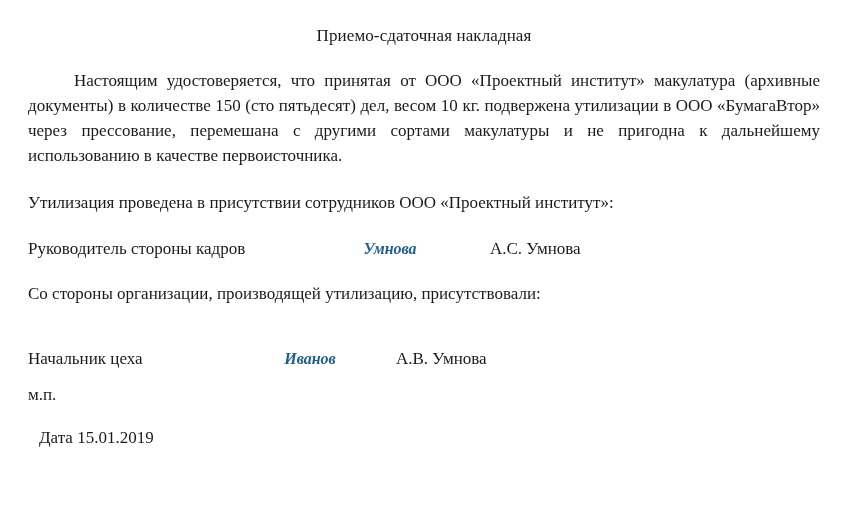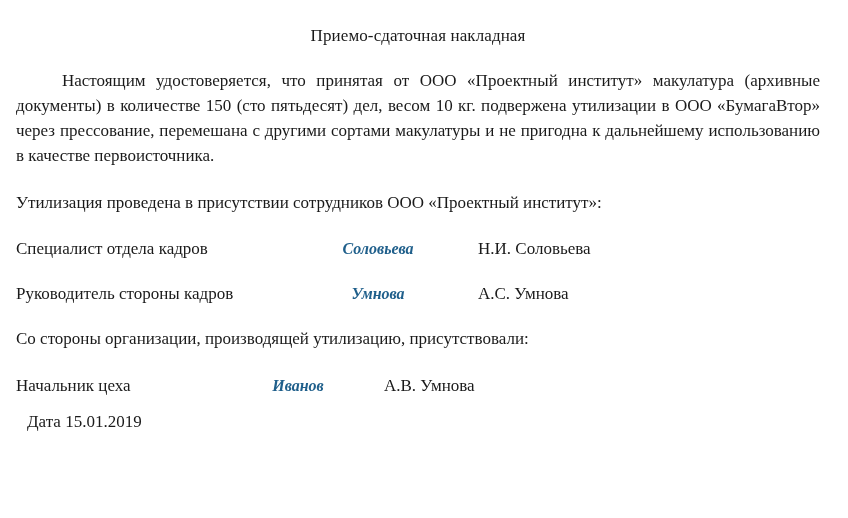--- a/index.html
+++ b/index.html
@@ -19,7 +19,7 @@
     width: 848px;
     height: 518px;
     box-sizing: border-box;
-    padding: 26px 28px 0 16px;
+    padding: 26px 28px 0 28px;
   }
   .doc-title {
     text-align: center;

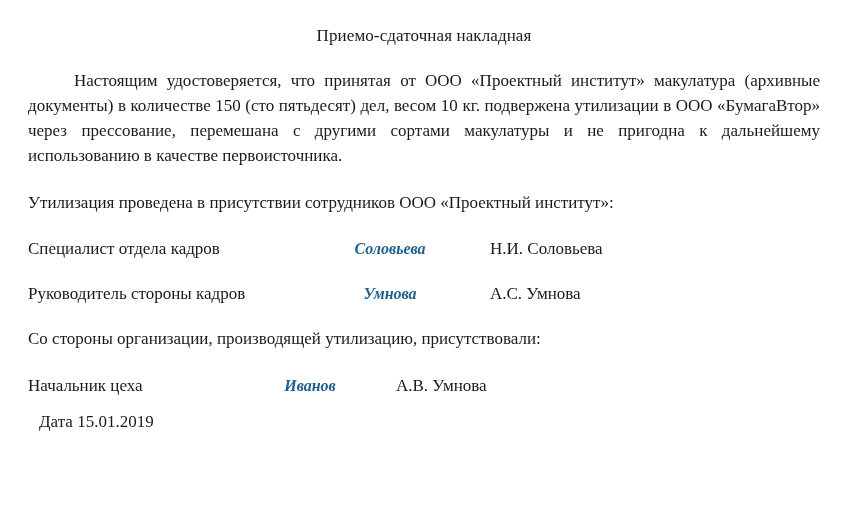--- a/index.html
+++ b/index.html
@@ -99,11 +99,6 @@
 
   <div class="lead-line">Утилизация проведена в присутствии сотрудников ООО «Проектный институт»:</div>
 
-  <div class="sig-row">
-    <span class="sig-role">Специалист отдела кадров</span>
-    <span class="sig-scribble" style="color: rgb(31, 95, 139);">Соловьева</span>
-    <span class="sig-name">Н.И. Соловьева</span>
-  </div>
 
   <div class="sig-row">
     <span class="sig-role">Руководитель стороны кадров</span>

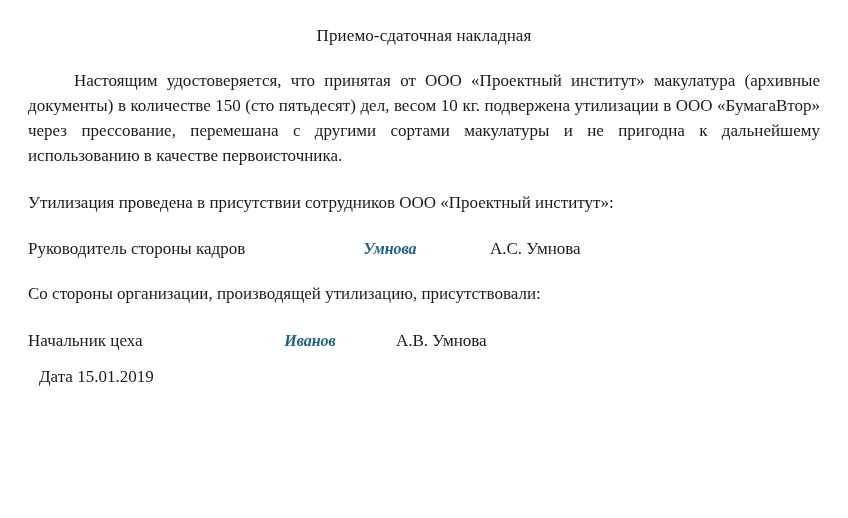--- a/index.html
+++ b/index.html
@@ -70,7 +70,7 @@
   .middle-line {
     font-size: 17px;
     line-height: 23px;
-    margin: 0 0 24px 0;
+    margin: 0 0 42px 0;
   }
   .sig-row.boss {
     margin-bottom: 14px;

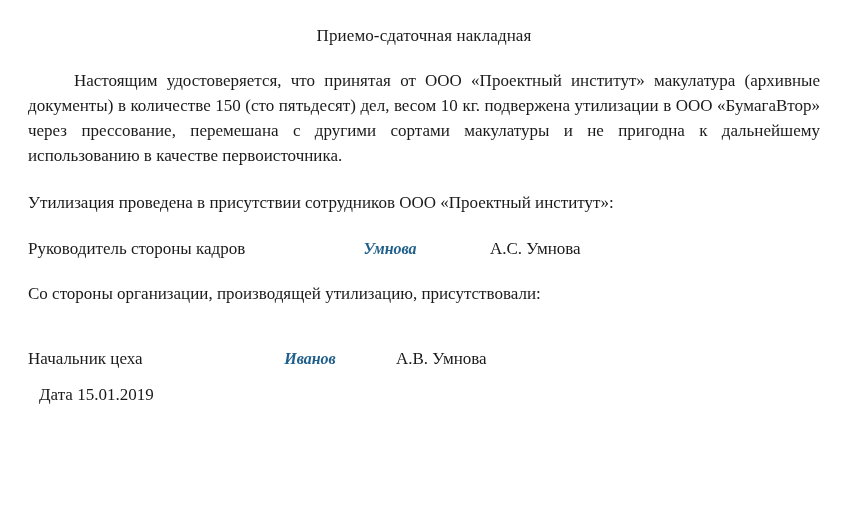--- a/index.html
+++ b/index.html
@@ -114,6 +114,7 @@
     <span class="sig-name">А.В. Умнова</span>
   </div>
 
+  <div class="stamp">м.п.</div>
 
   <div class="date-line">Дата 15.01.2019</div>
 

